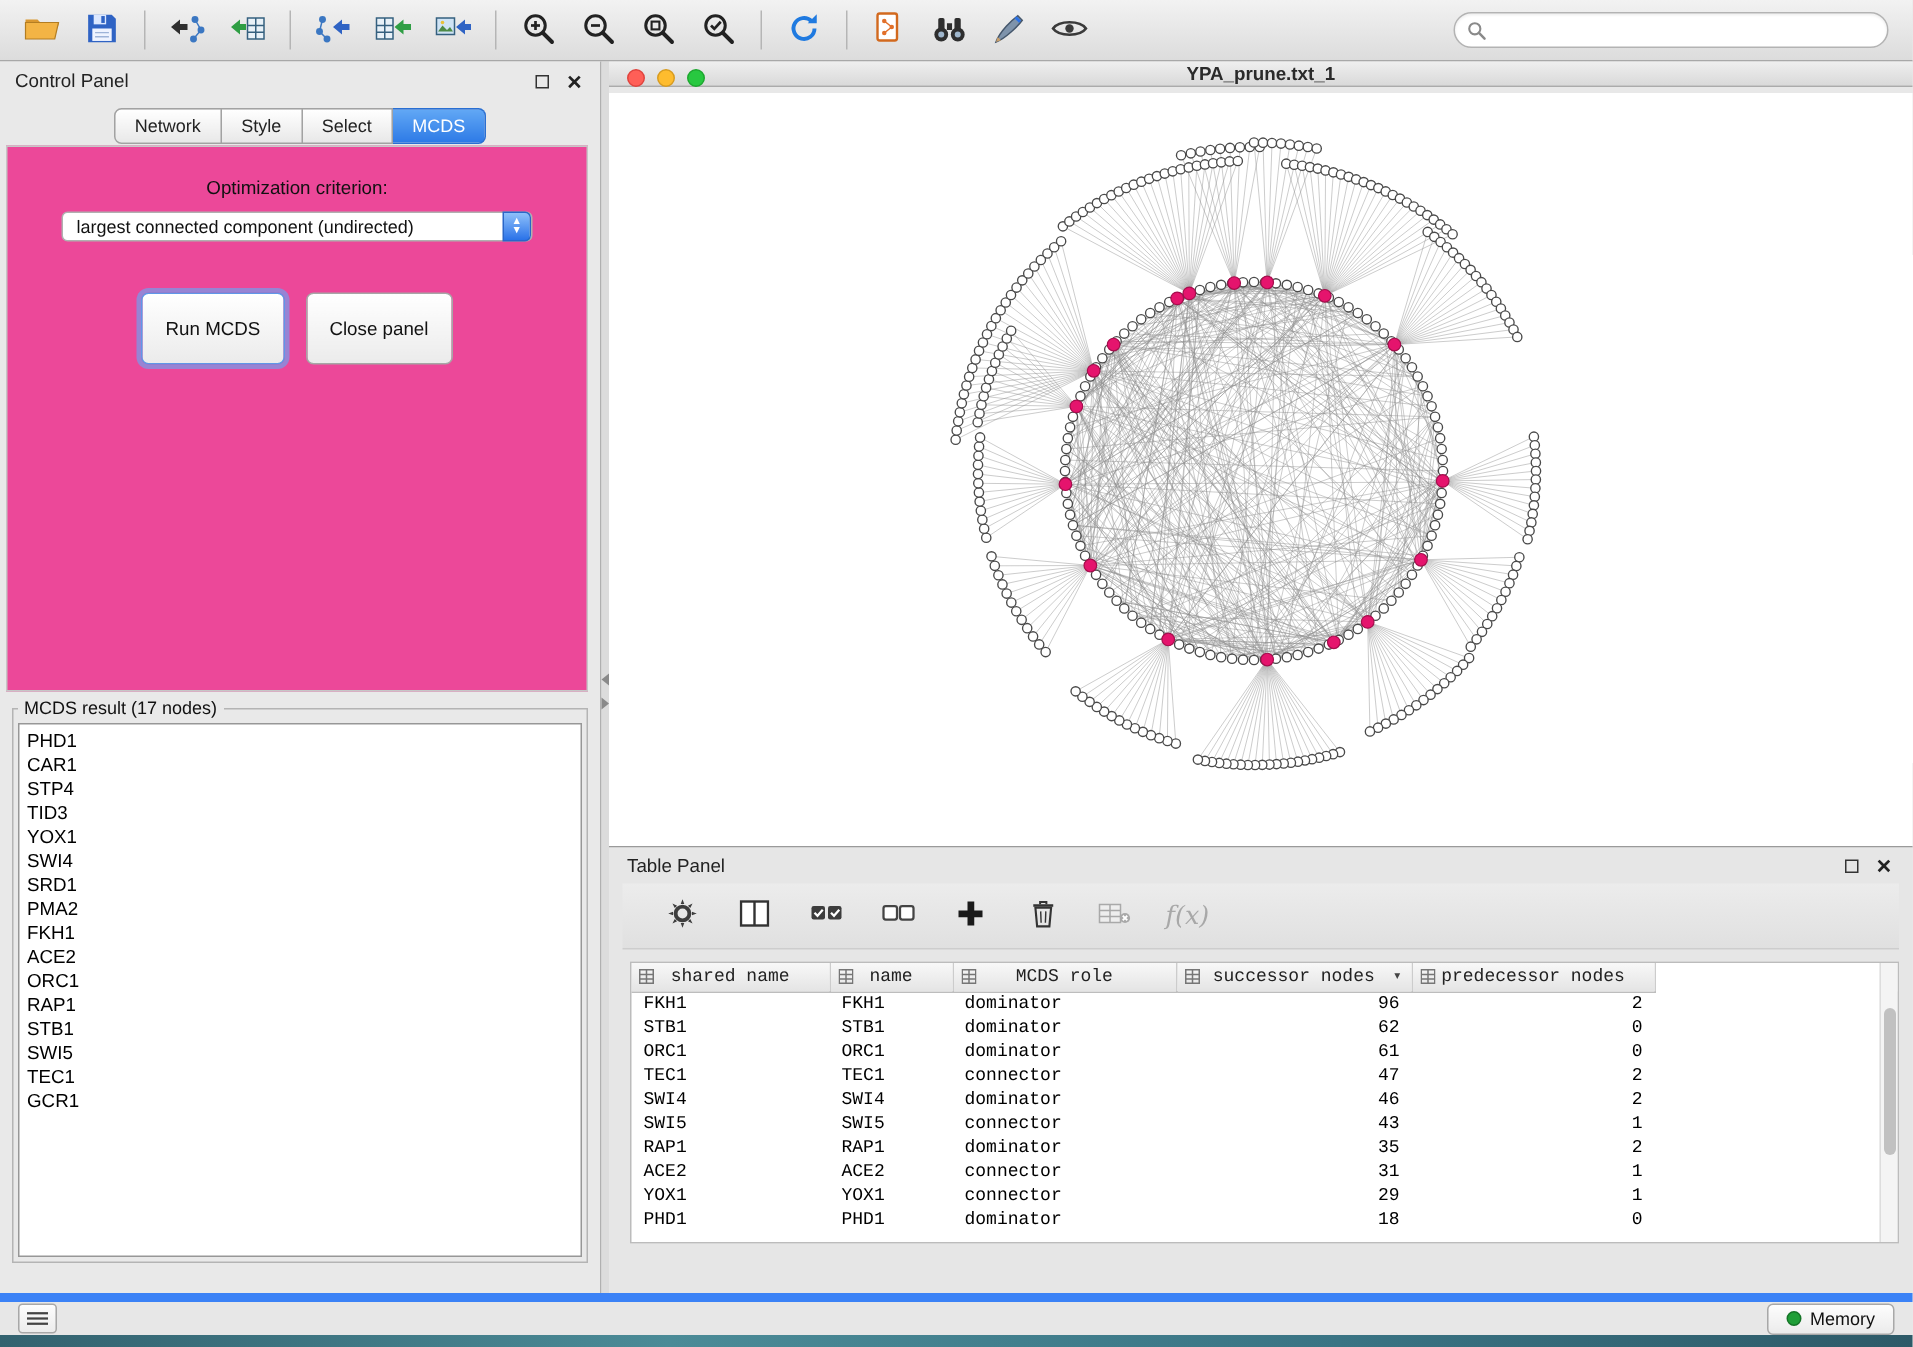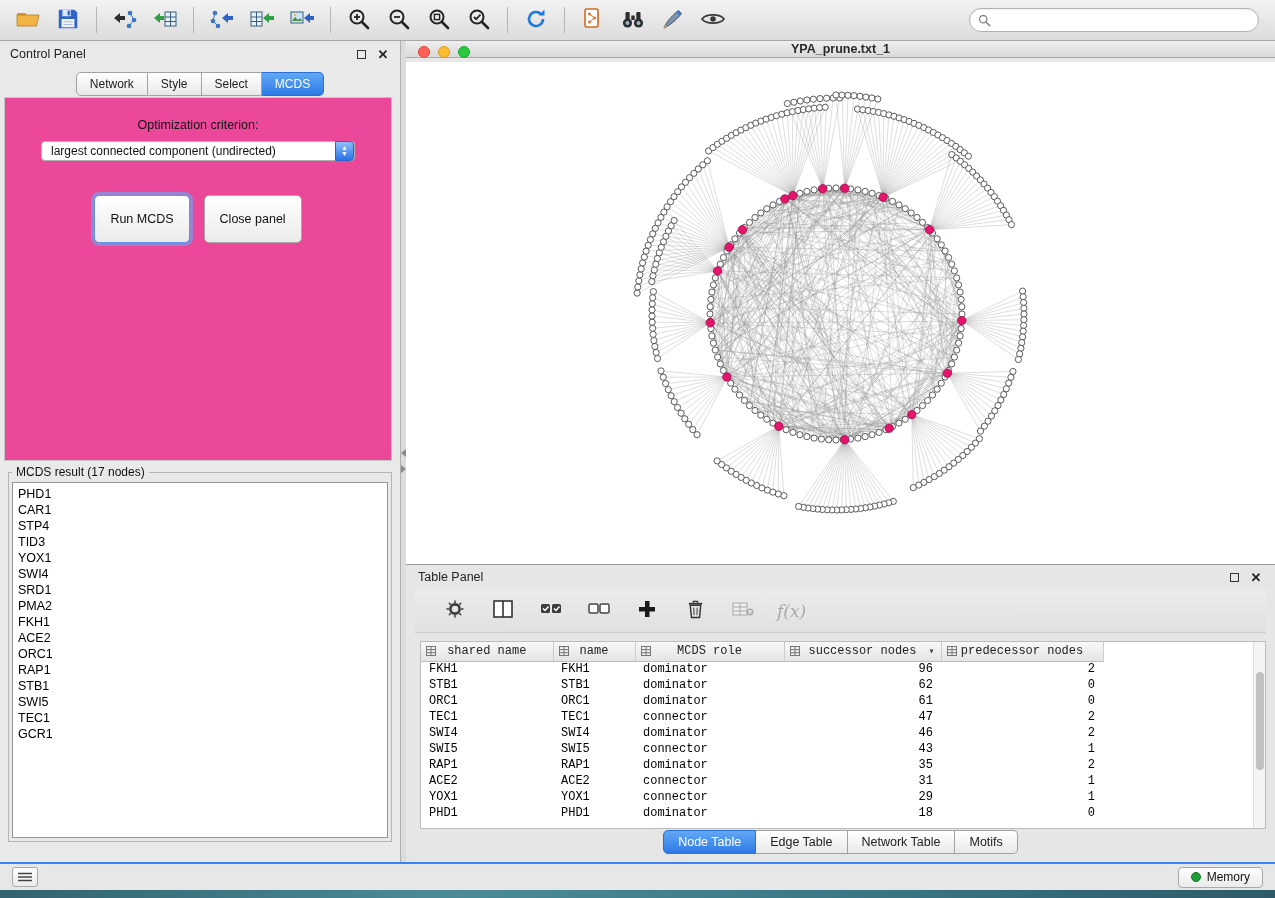--- a/index.html
+++ b/index.html
@@ -1645,12 +1645,6 @@
         </div>
       </div>
 
-      <div class="tp-tabs">
-        <button class="tp-tab active">Node Table</button>
-        <button class="tp-tab">Edge Table</button>
-        <button class="tp-tab">Network Table</button>
-        <button class="tp-tab">Motifs</button>
-      </div>
     </div>
   </div>
 

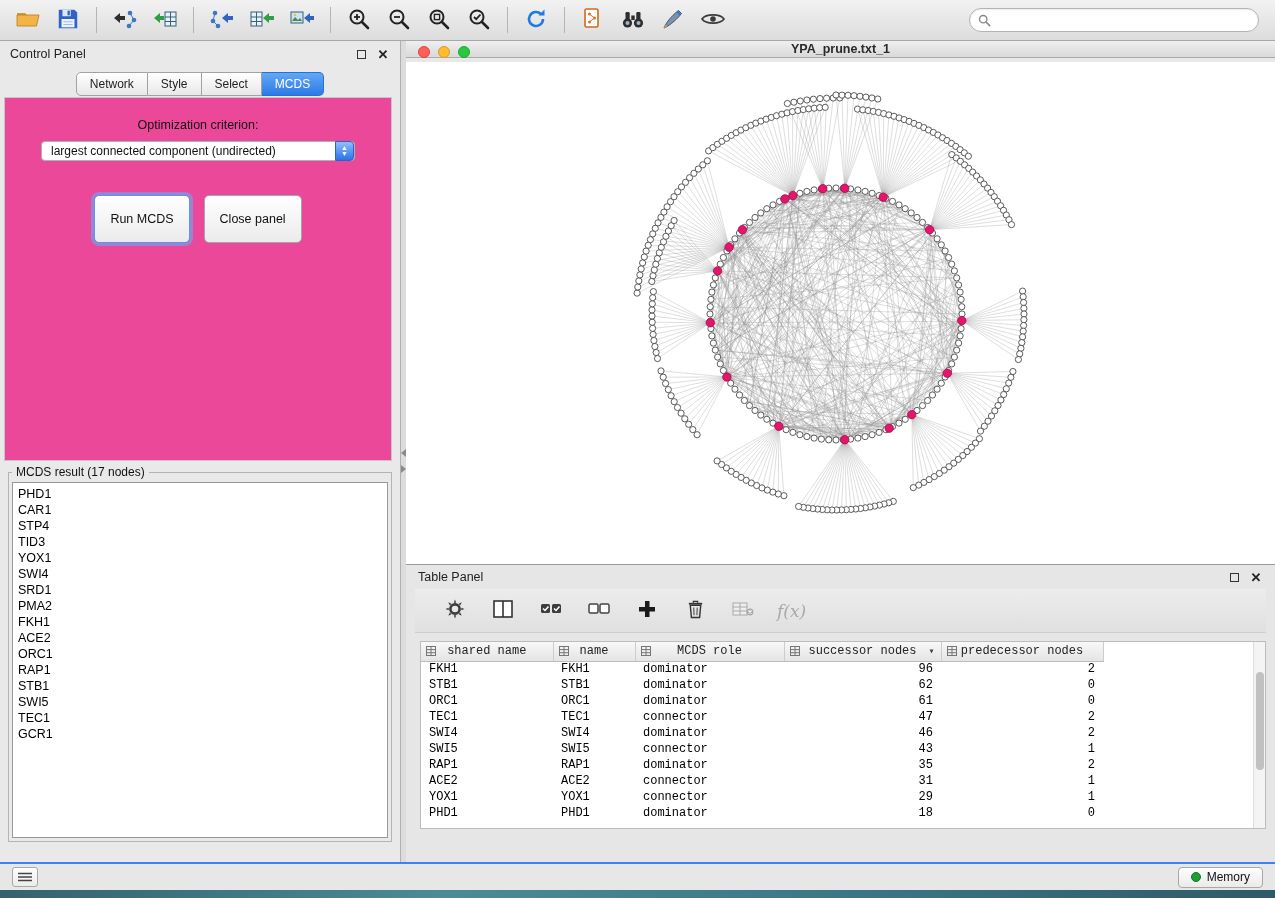--- a/index.html
+++ b/index.html
@@ -115,7 +115,7 @@
 
   
   .status-bar{position:absolute;left:0;right:0;bottom:8px;height:28px;background:#e7e7e7;
-    border-top:2px solid #3b82f6;display:flex;align-items:center;padding:0 12px;}
+    border-top:6px solid #3b82f6;display:flex;align-items:center;padding:0 12px;}
   .status-left-btn{width:26px;height:20px;border:1px solid #a8a8a8;border-radius:3px;
     background:linear-gradient(#fdfdfd,#ececec);display:flex;align-items:center;justify-content:center;}
   .memory-btn{margin-left:auto;height:21px;border:1px solid #a8a8a8;border-radius:4px;

